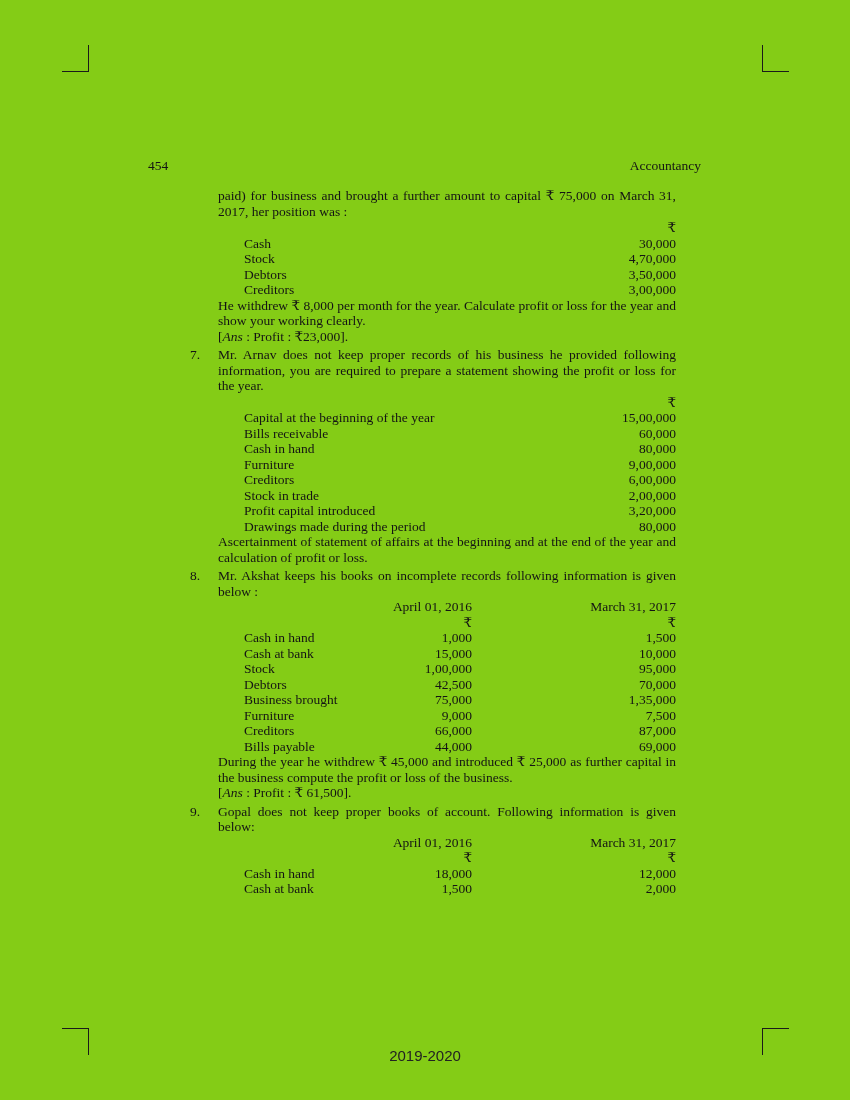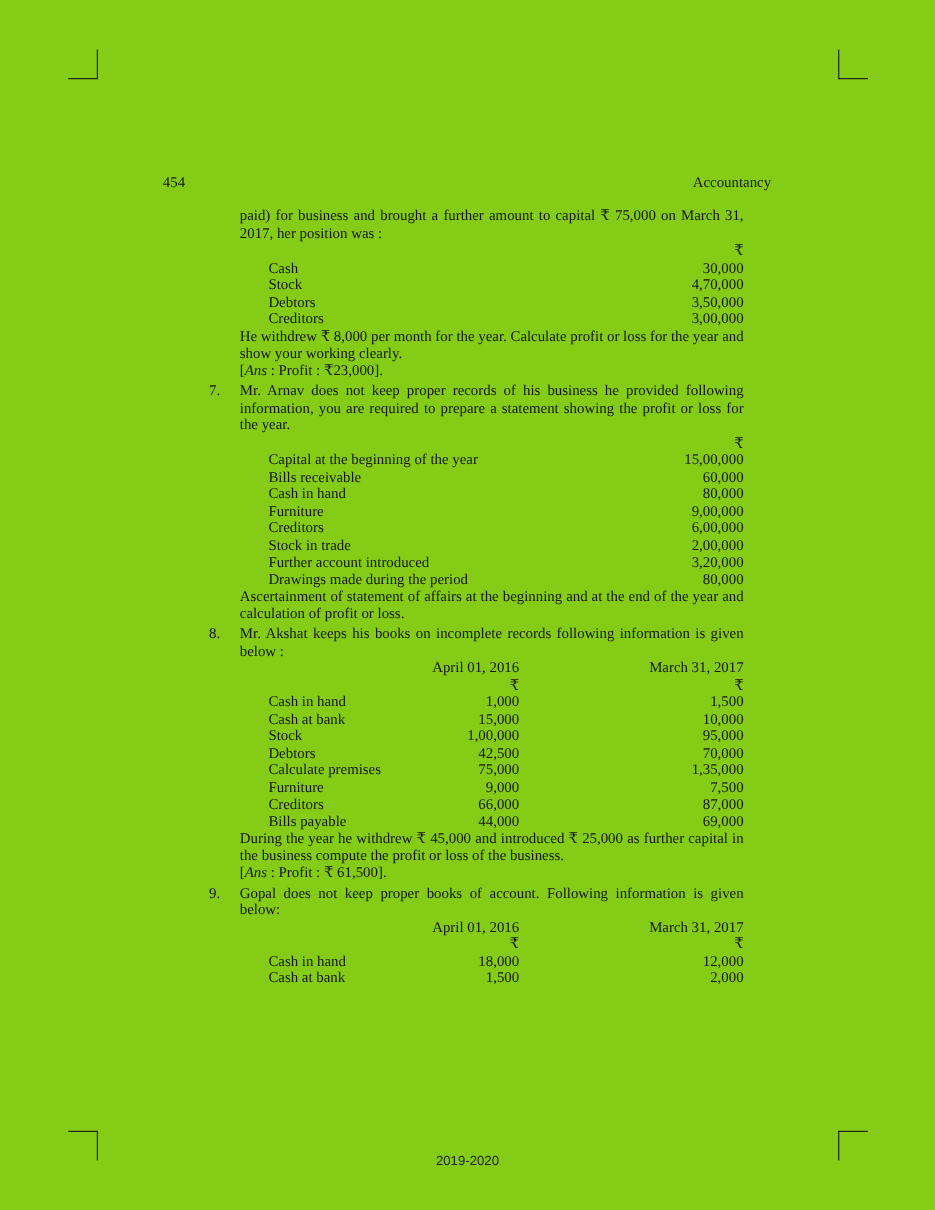--- a/index.html
+++ b/index.html
@@ -109,7 +109,7 @@
       <span class="v">2,00,000</span>
     </div>
     <div class="trow">
-      <span class="lbl">Further account introduced</span>
+      <span class="lbl">Profit capital introduced</span>
       <span class="v">3,20,000</span>
     </div>
     <div class="trow">

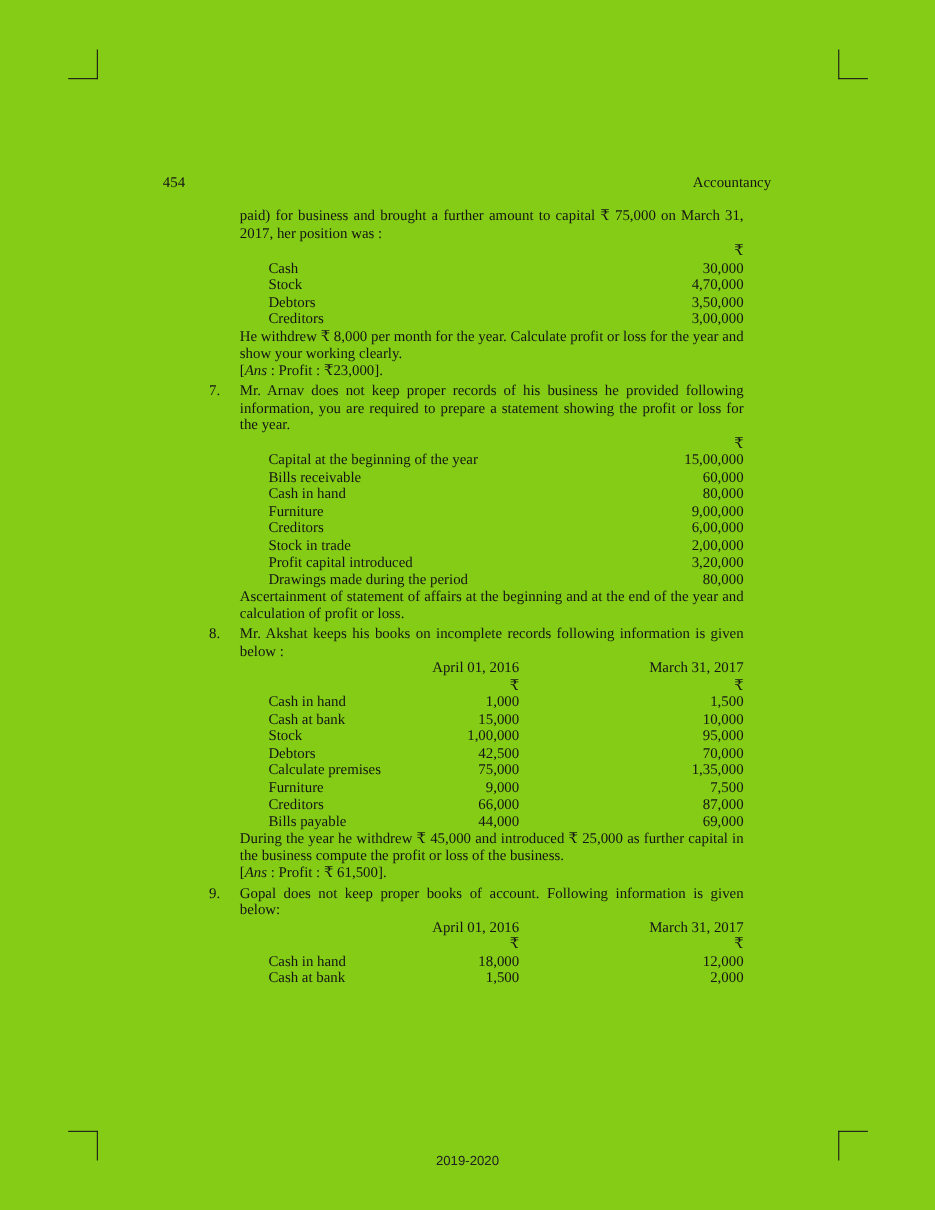--- a/index.html
+++ b/index.html
@@ -156,7 +156,7 @@
       <span class="v2">70,000</span>
     </div>
     <div class="trow">
-      <span class="lbl">Calculate premises</span>
+      <span class="lbl">Business brought</span>
       <span class="v1">75,000</span>
       <span class="v2">1,35,000</span>
     </div>

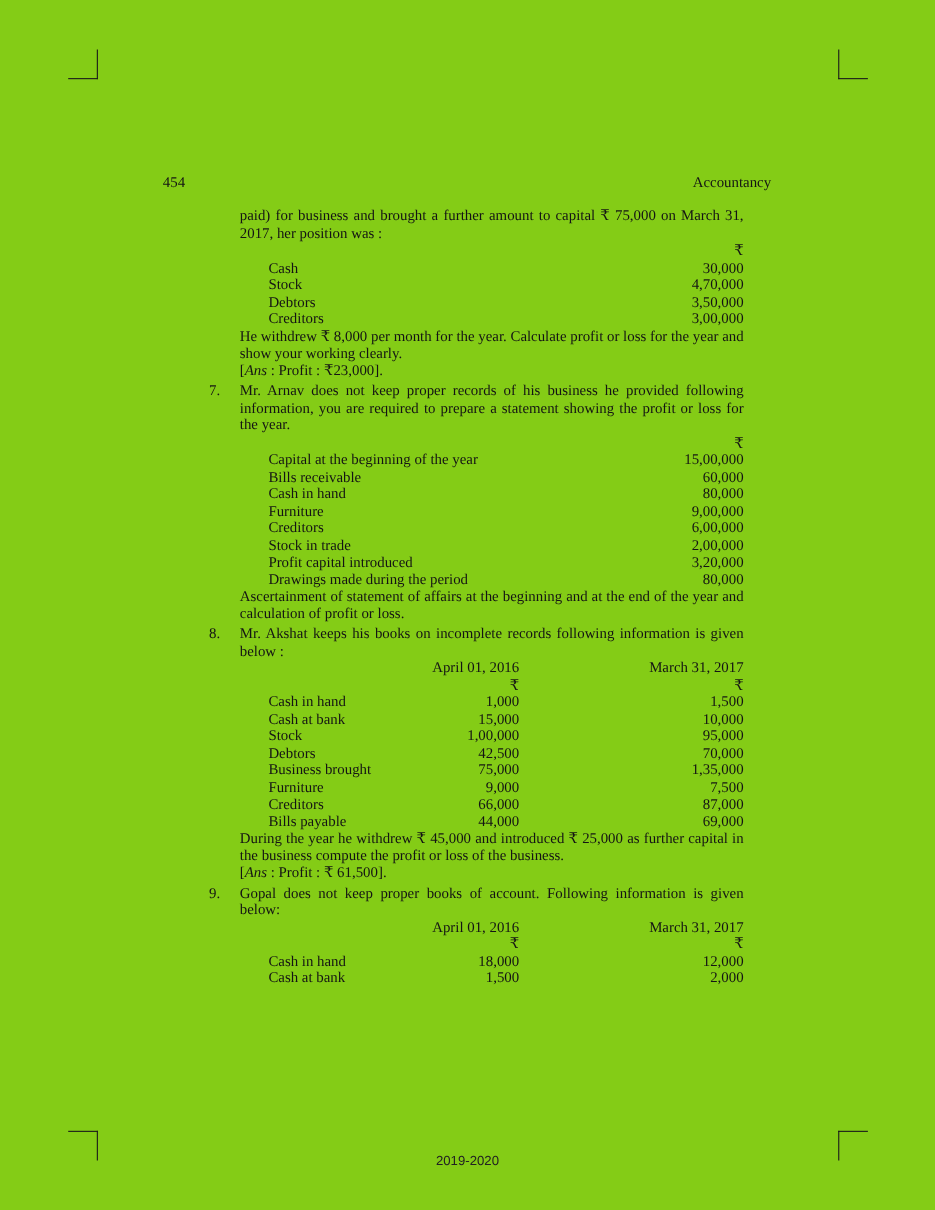--- a/index.html
+++ b/index.html
@@ -35,7 +35,7 @@
   .ans i { font-style:italic; }
   .footer {
     position:absolute; top:1048px; left:0; width:850px; text-align:center;
-    font-family:"Liberation Sans","DejaVu Sans",sans-serif; font-size:12px; color:#222;
+    font-family:"Liberation Sans","DejaVu Sans",sans-serif; font-size:15px; color:#222;
   }
 </style>
 </head>

